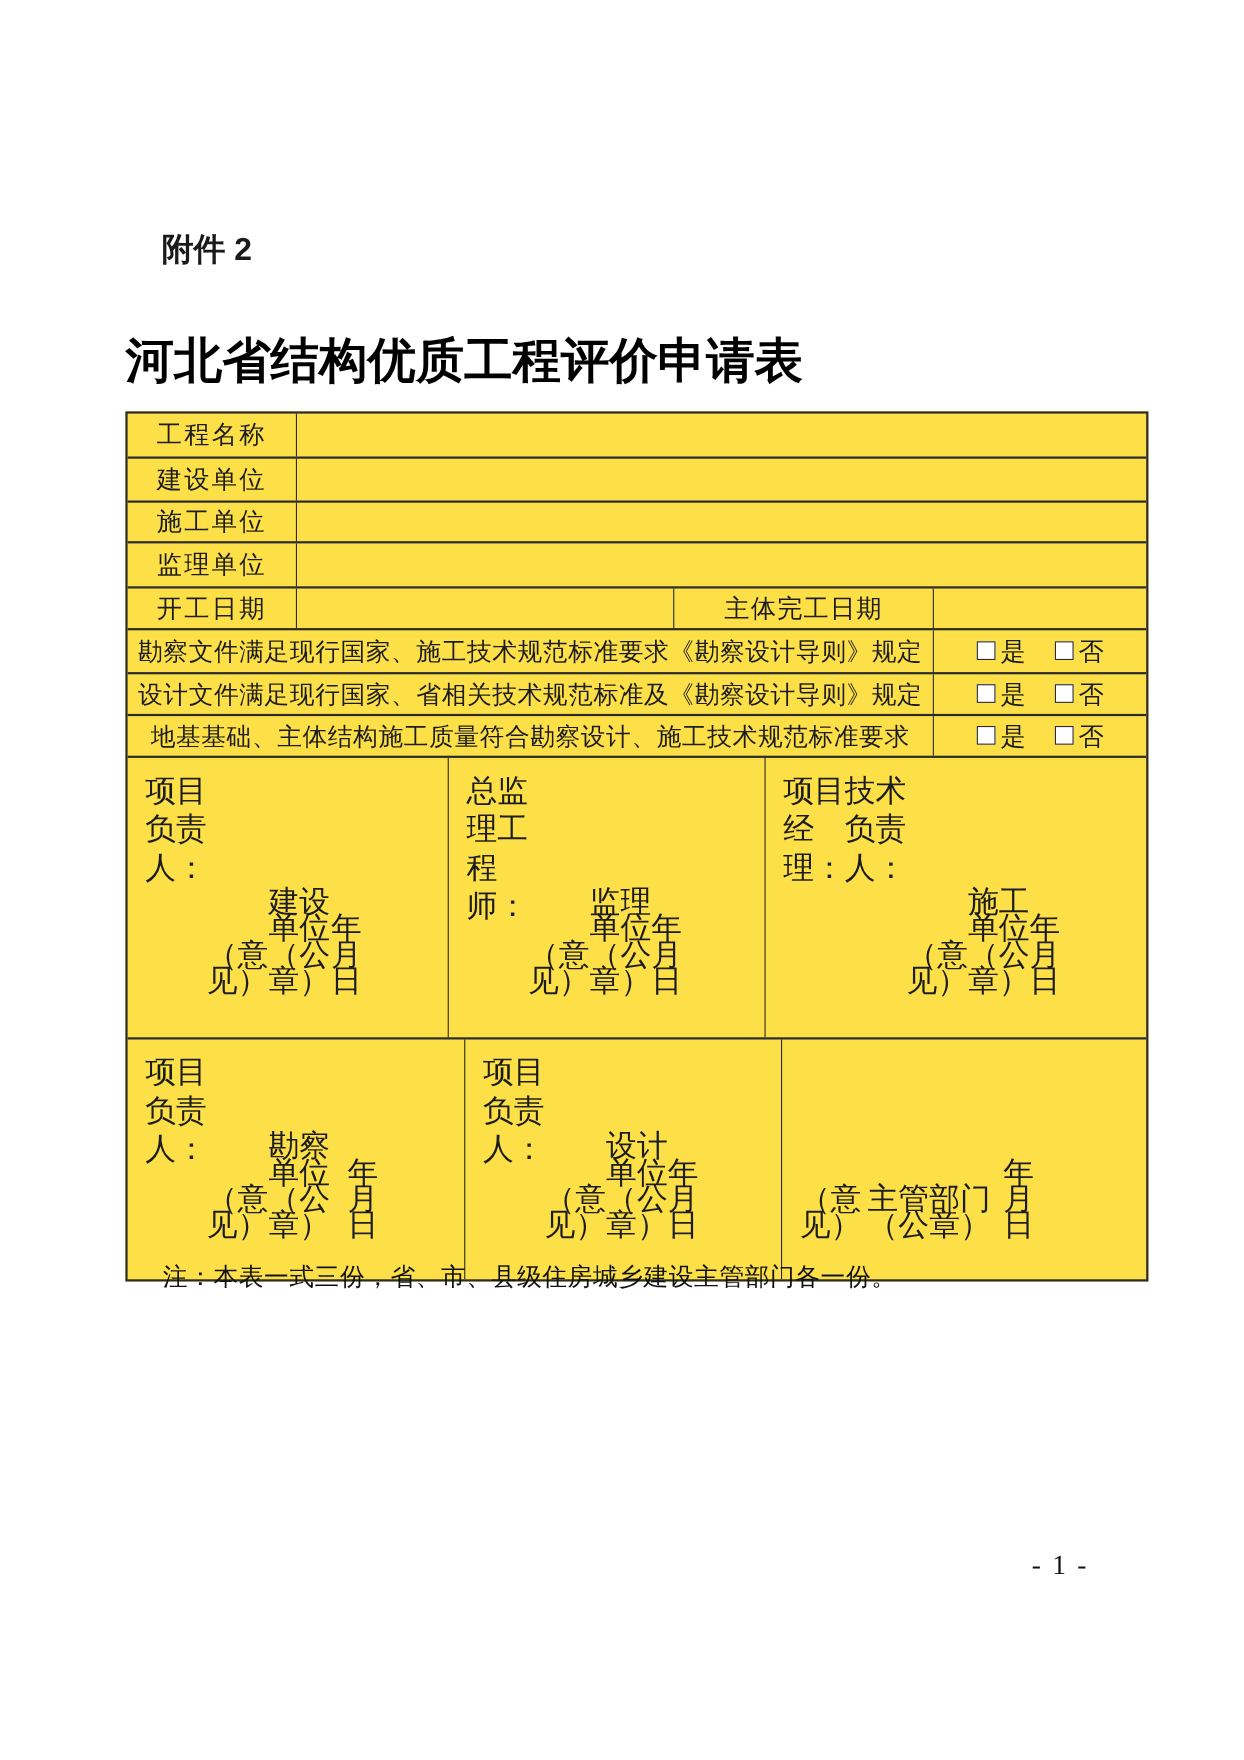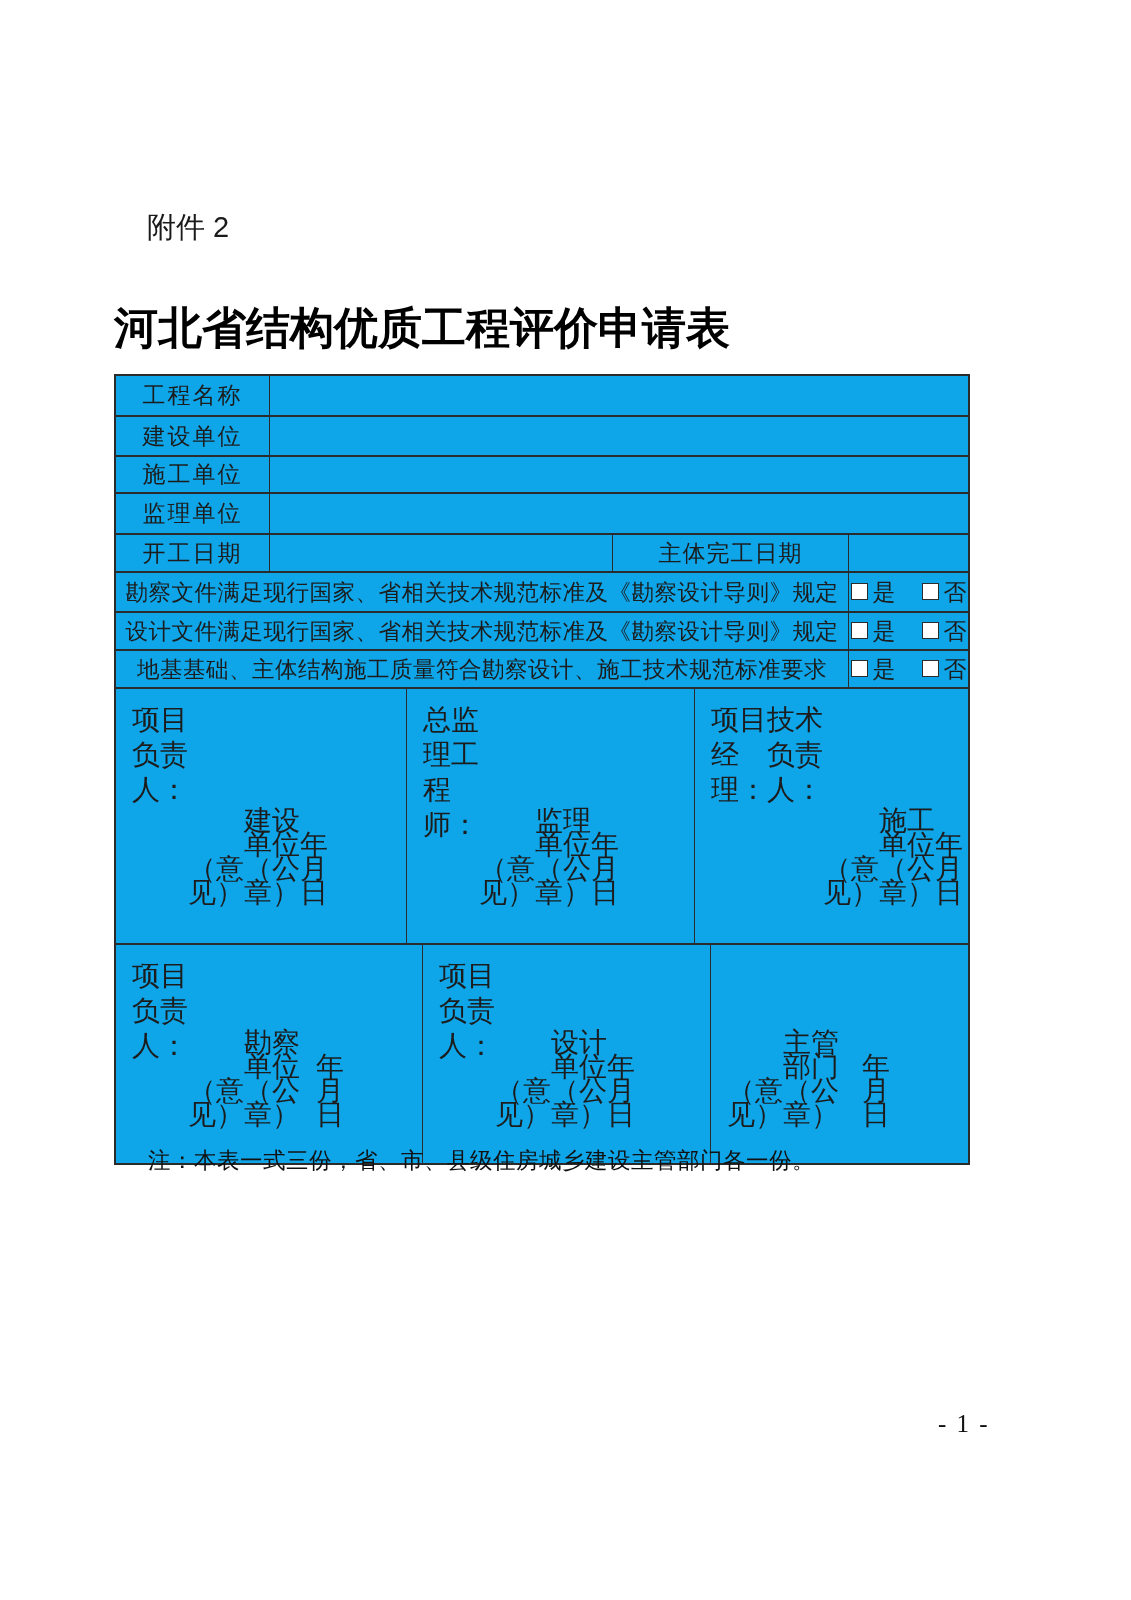--- a/index.html
+++ b/index.html
@@ -17,7 +17,7 @@
   .attachment {
     position: absolute; left: 147px; top: 209px;
     font-family: "Liberation Sans", sans-serif;
-    font-size: 29px; line-height: 36px; color: #1a1a1a;
+    font-size: 29px; line-height: 36px; color: #1a1a1a; font-weight: bold;
   }
   .doc-title {
     position: absolute; left: 114px; top: 301px; width: 896px;

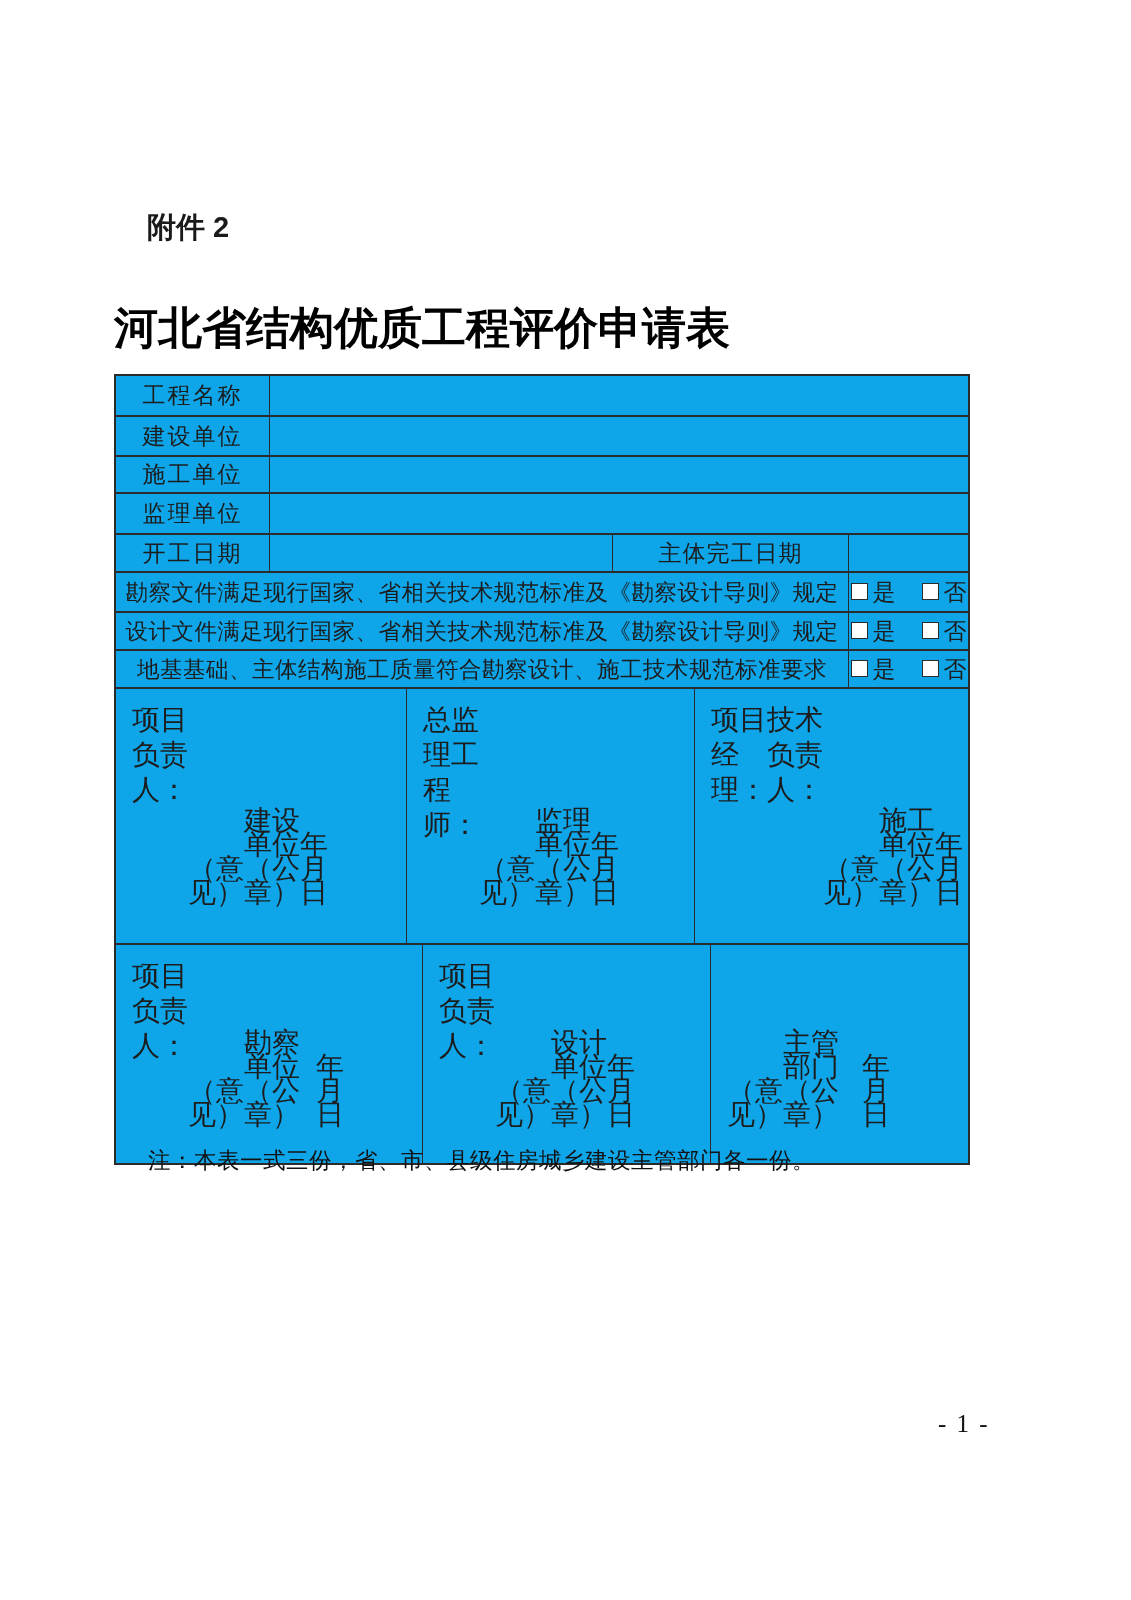--- a/index.html
+++ b/index.html
@@ -28,9 +28,9 @@
   }
 
   .form-table {
-    position: absolute; left: 114px; top: 374px; width: 856px;
+    position: absolute; left: 114px; top: 374px; width: 930px;
     border: 2px solid #2b2b2b;
-    background: #0ea5e9;
+    background: #fde047;
   }
   .row { display: flex; width: 100%; }
   .row + .row { border-top: 2px solid #2b2b2b; }

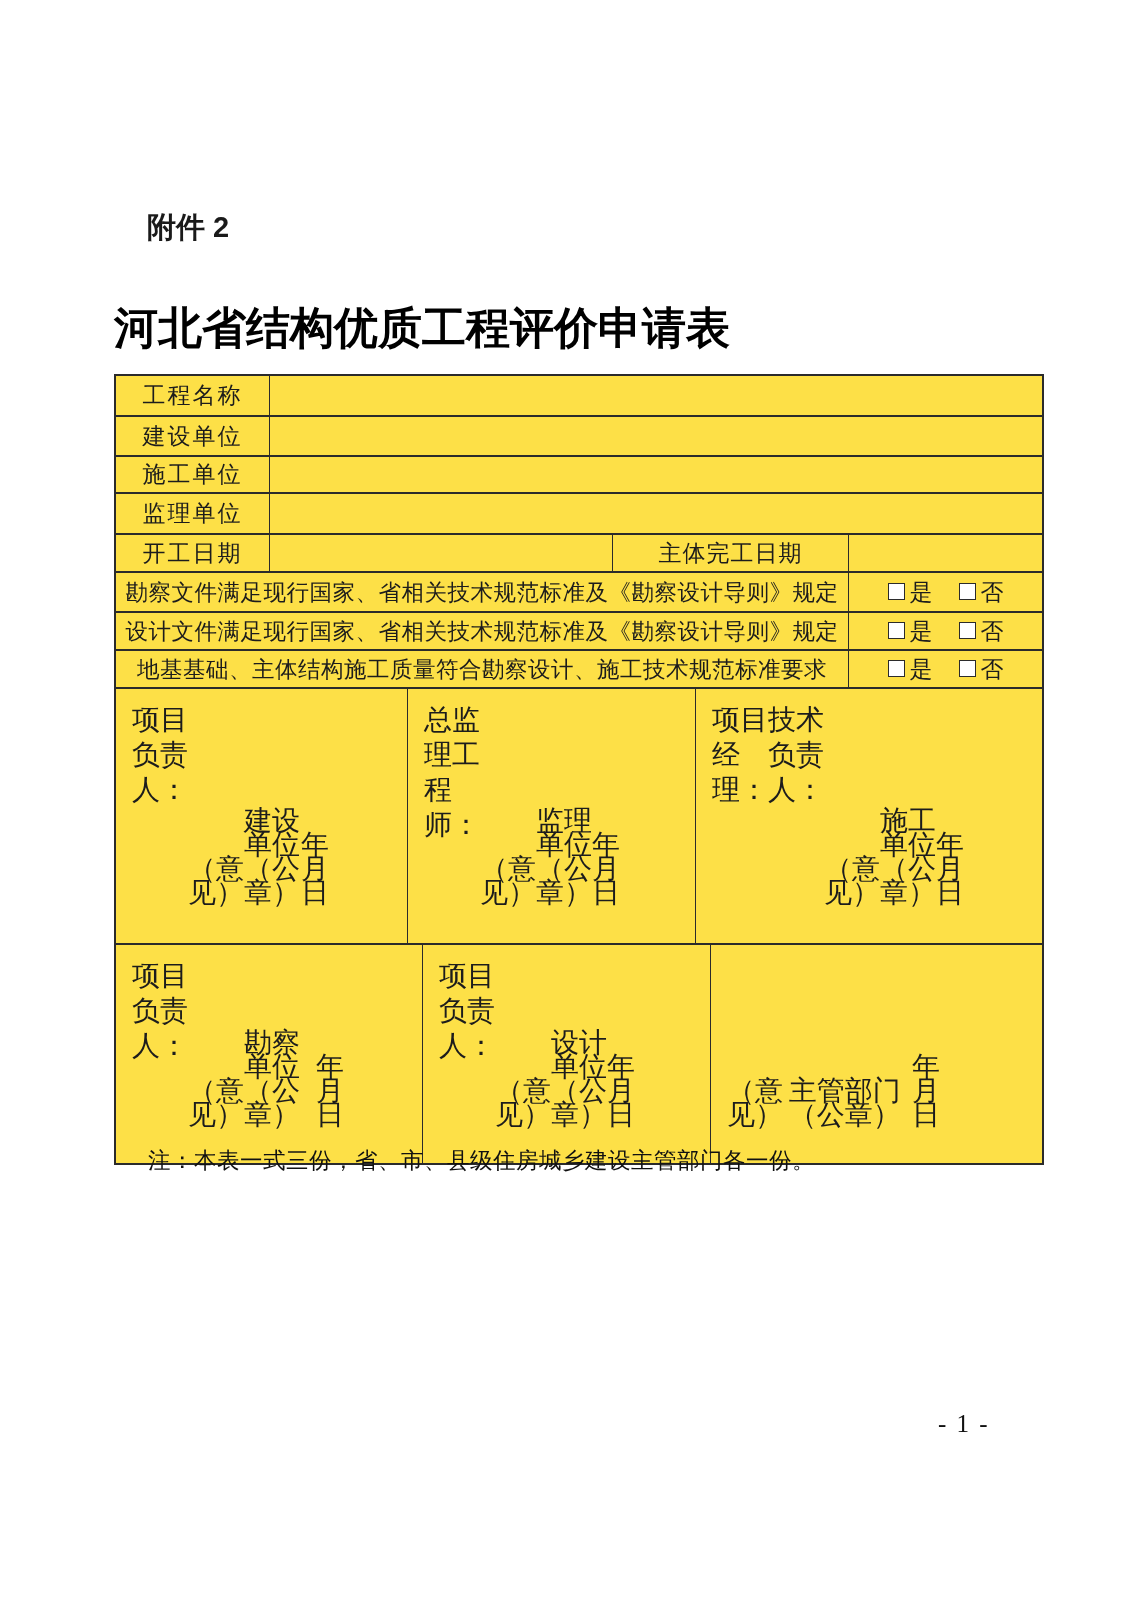--- a/index.html
+++ b/index.html
@@ -120,7 +120,7 @@
     </div>
 
     <div class="row" style="height:40px">
-      <div class="cell statement-cell">勘察文件满足现行国家、省相关技术规范标准及《勘察设计导则》规定</div>
+      <div class="cell statement-cell">勘察文件满足现行国家、施工技术规范标准要求《勘察设计导则》规定</div>
       <div class="cell check-cell">
         <span class="check-group">
           <span class="checkbox"></span>

